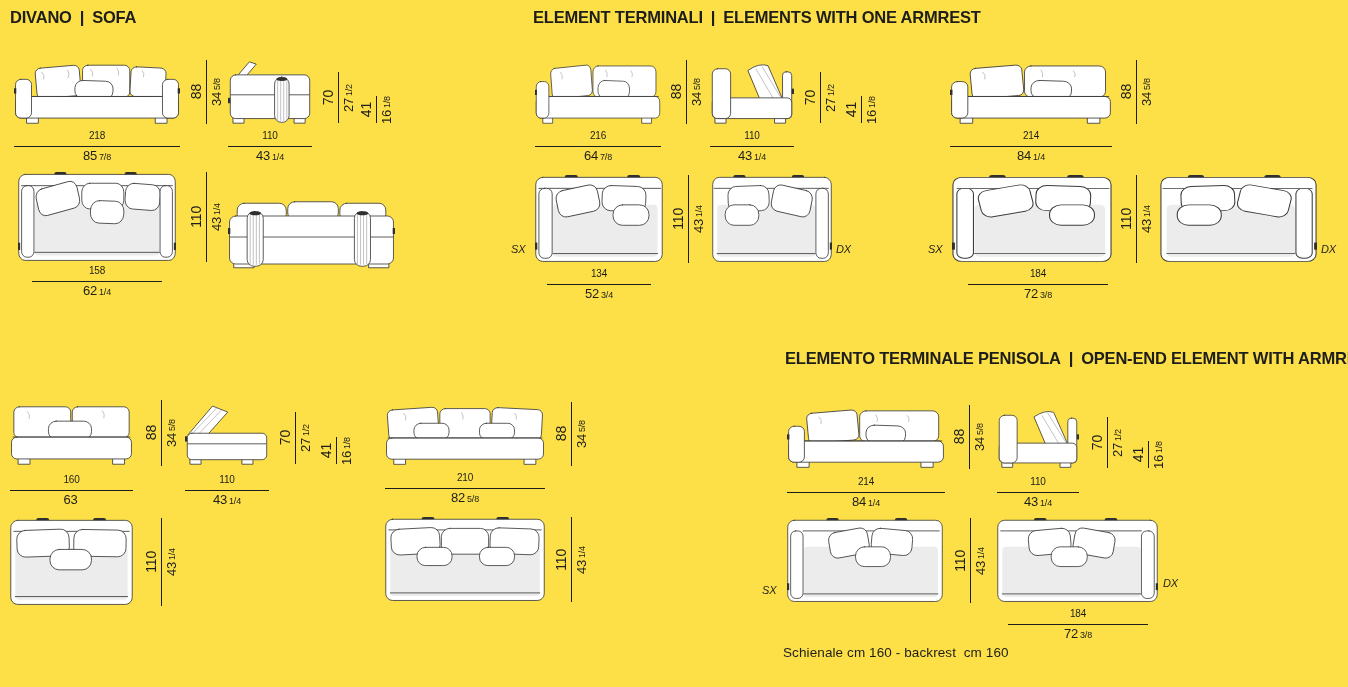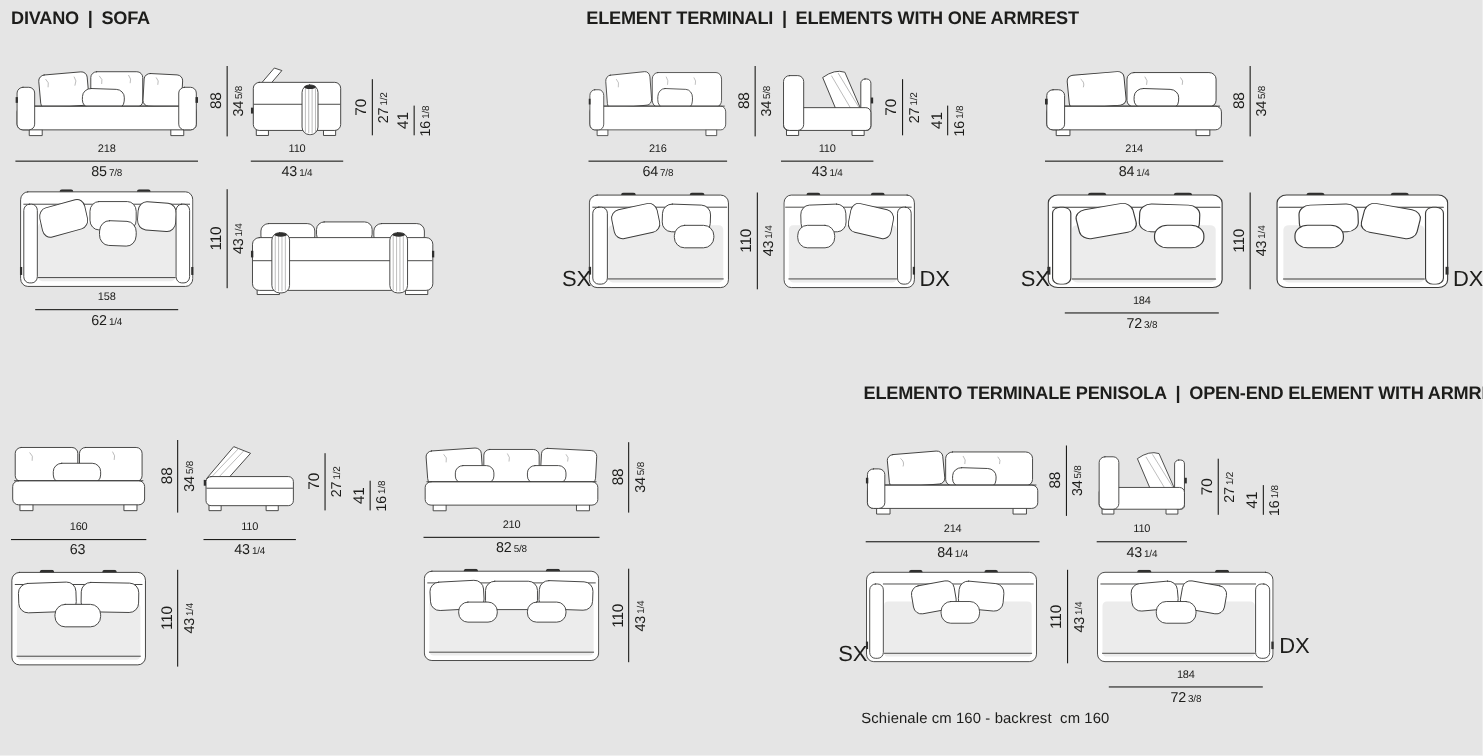--- a/index.html
+++ b/index.html
@@ -3,7 +3,7 @@
 <meta charset="utf-8">
 <style>
   html,body{margin:0;padding:0;background:#fff;}
-  #canvas{position:relative;width:1348px;height:687px;background:#e5e5e5;overflow:hidden;
+  #canvas{position:relative;width:1348px;height:687px;background:#fde047;overflow:hidden;
           font-family:"Liberation Sans", sans-serif;color:#1d1d1b;}
 
   .sec-title{position:absolute;font-size:16.5px;font-weight:700;letter-spacing:-0.2px;white-space:nowrap;color:#1d1d1b;}

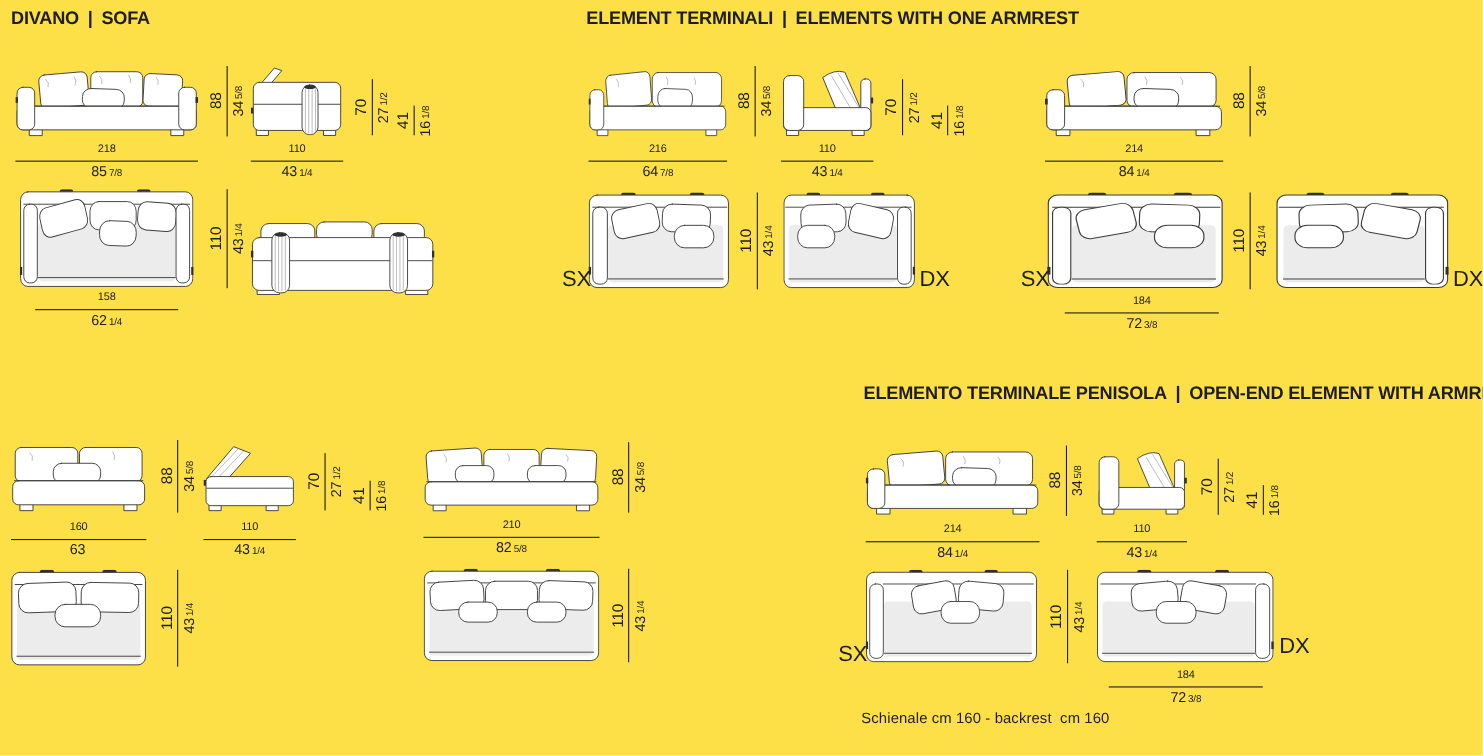--- a/index.html
+++ b/index.html
@@ -23,7 +23,7 @@
   .vlab.cm{font-size:14px;padding:0 2px;}
   .vlab.in{font-size:13px;padding:0 2px;}
 
-  .sxdx{position:absolute;font-size:20px;letter-spacing:-0.2px;}
+  .sxdx{position:absolute;font-size:11px;letter-spacing:-0.2px;font-style:italic;}
   .footnote{position:absolute;font-size:13.5px;white-space:pre;letter-spacing:0.1px;}
 
   

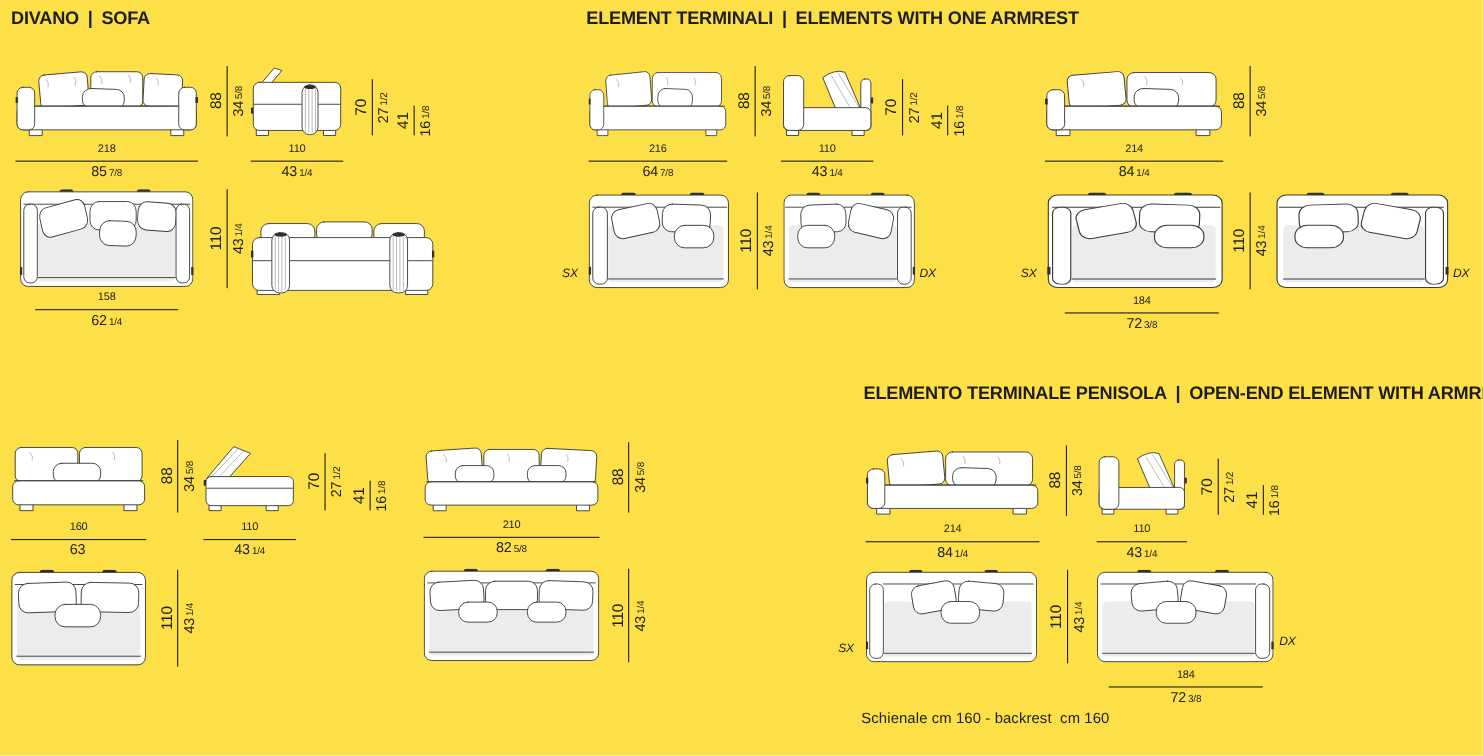--- a/index.html
+++ b/index.html
@@ -322,6 +322,11 @@
       <use href="#sym-top-armL"></use>
     </svg>
   <span class="sxdx" style="left:836px;top:243px">DX</span>
+  <div class="hdim" style="left:547px;top:266px;width:104px">
+    <div class="dim-cm">134</div>
+    <div class="dim-line"></div>
+    <div class="dim-in"><span>52</span><span class="frac">3/4</span></div>
+  </div>
 
   <svg class="art" style="left:950px;top:60px" width="162" height="67">
       <use href="#sym-front-armL"></use>

